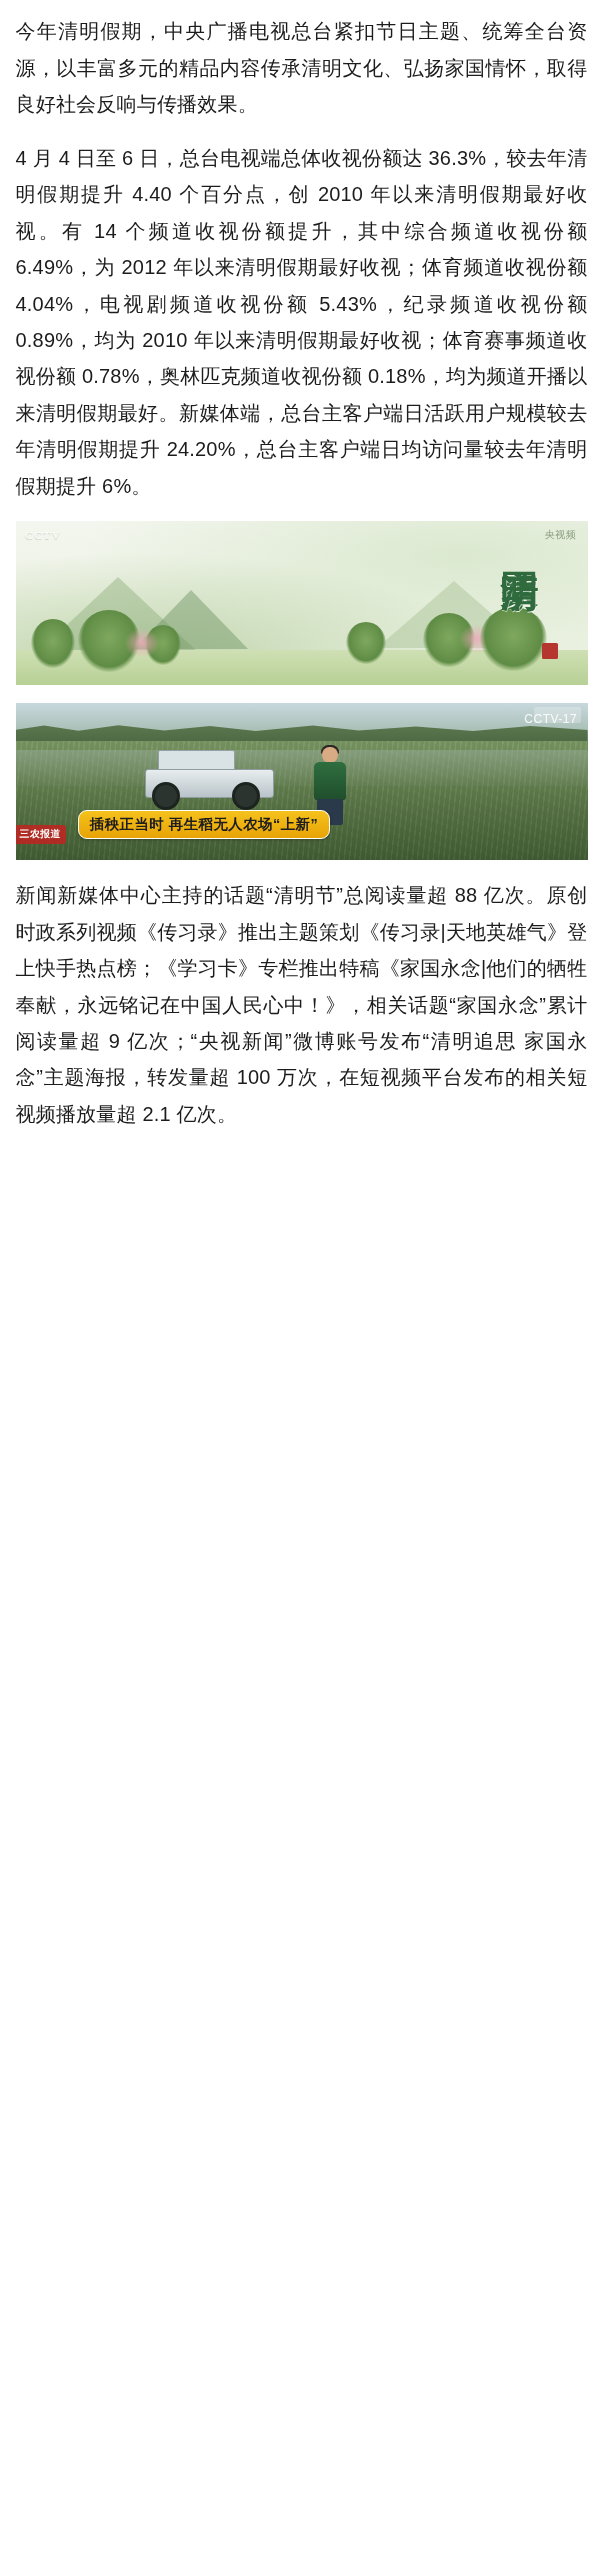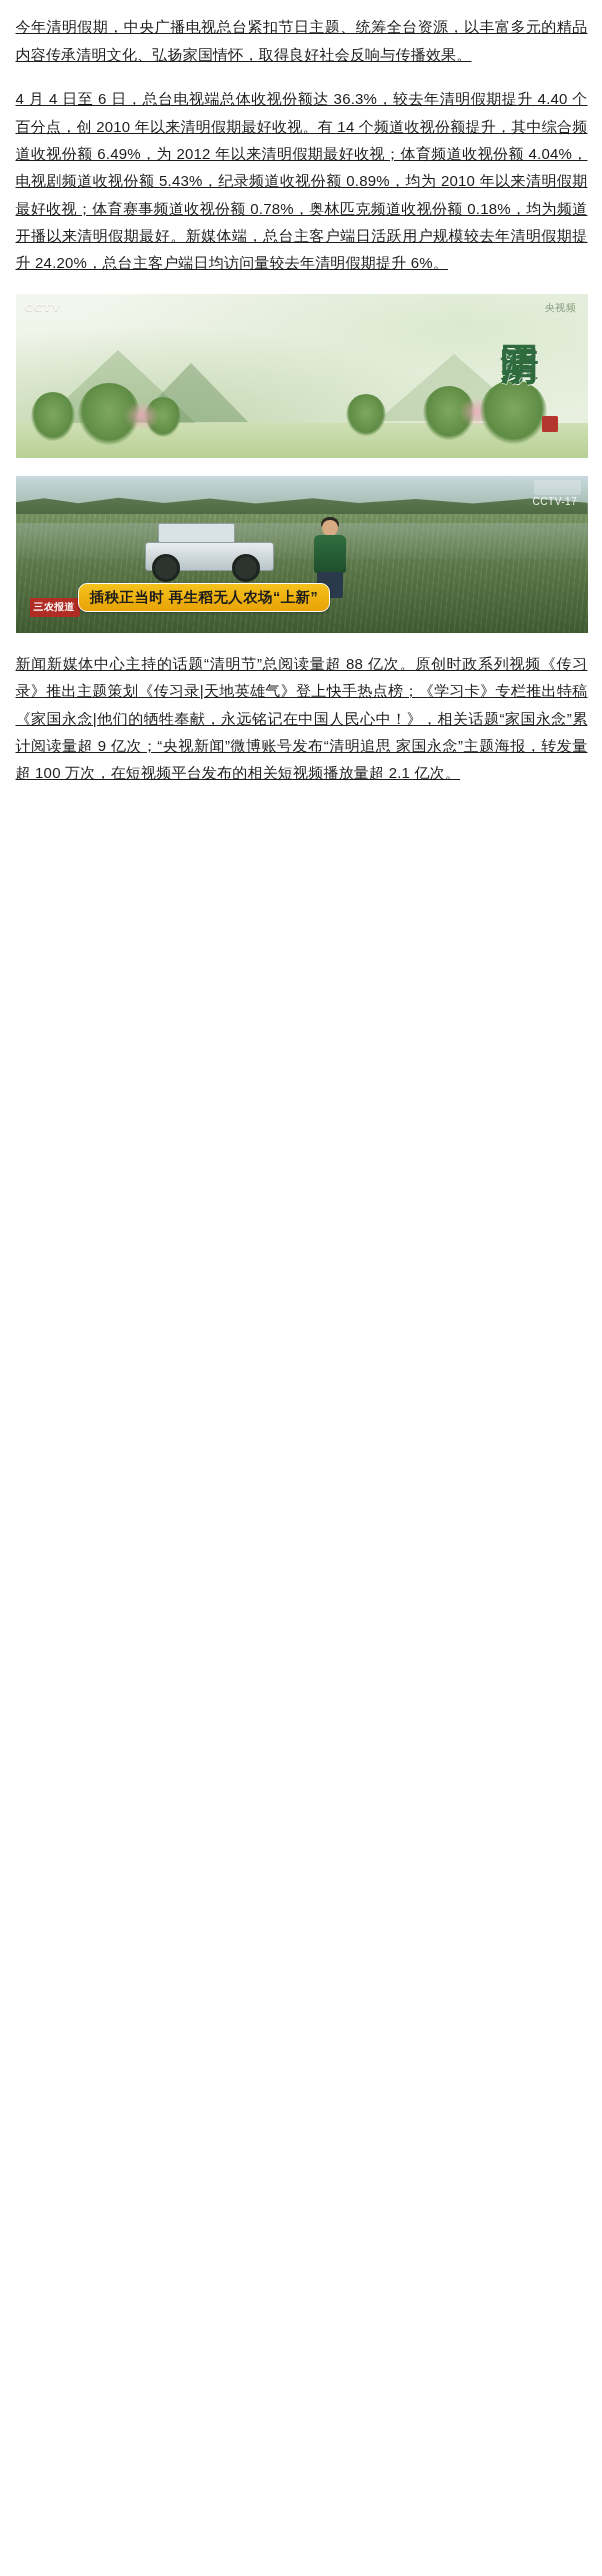--- a/index.html
+++ b/index.html
@@ -18,13 +18,12 @@
     padding: 13.4px 15.5px 20.6px 15.5px;
   }
   p.para {
-    font-size: 15px;
+    font-size: 20px;
     line-height: 1.82;
     margin: 0 0 17.5px 0;
     text-align: justify;
     letter-spacing: 0.2px;
     color: #1c1c1c;
-    text-decoration: underline;
   }
   p.para:last-child { margin-bottom: 10px; }
   .link {

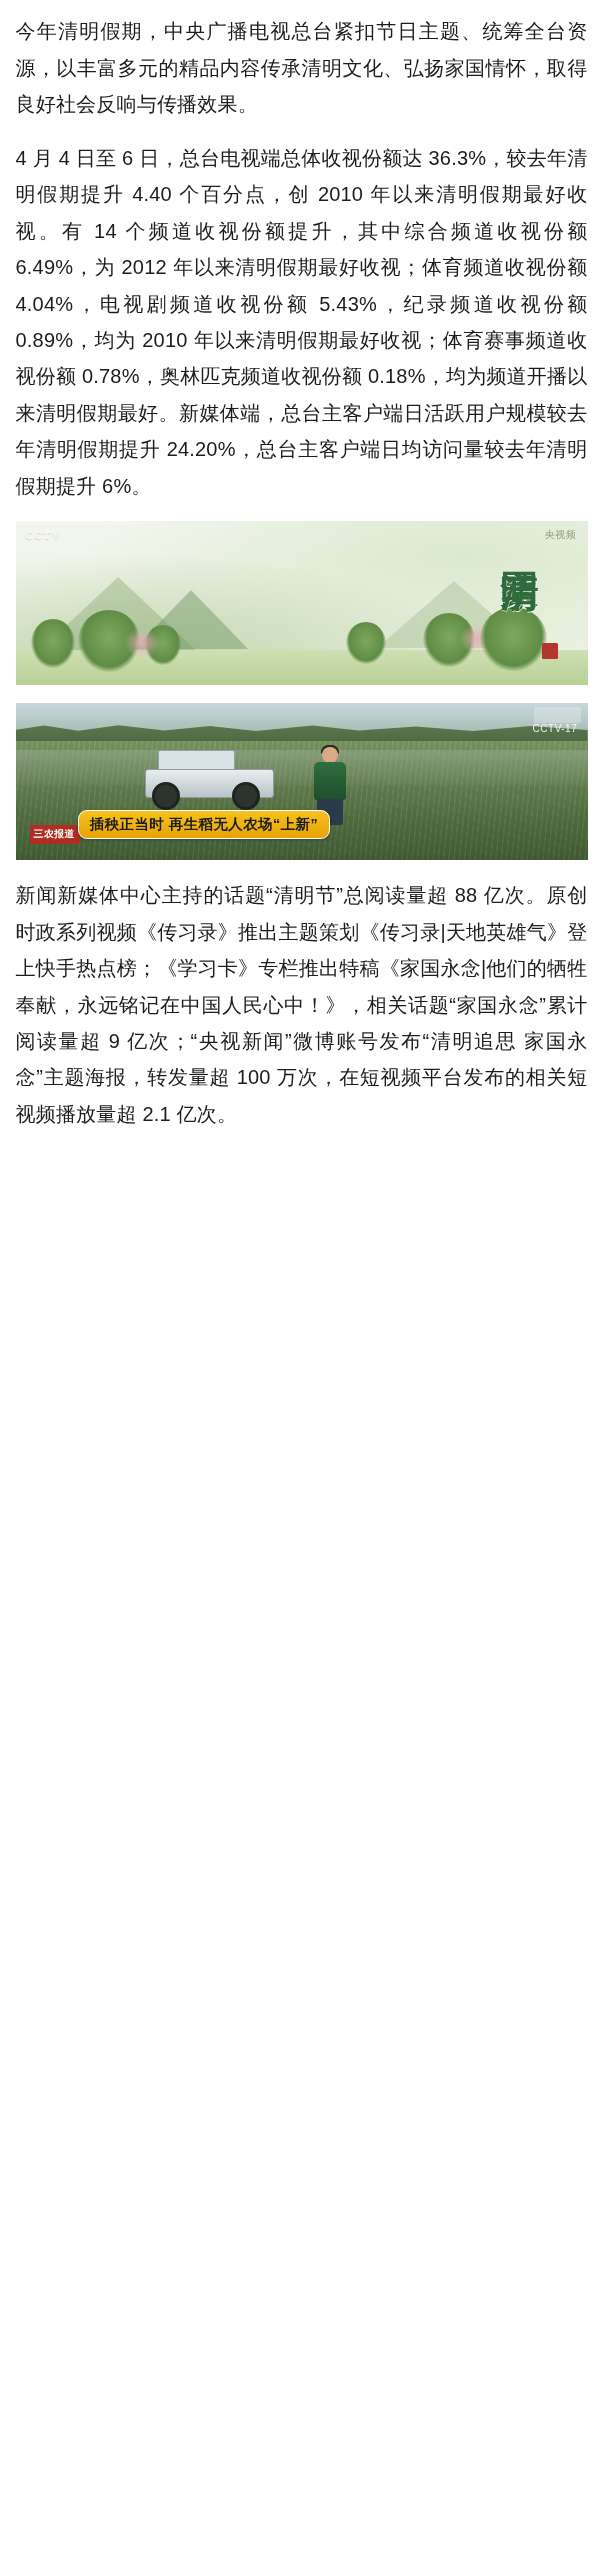--- a/index.html
+++ b/index.html
@@ -236,8 +236,8 @@
   }
   .fig2 .corner-logo {
     position: absolute;
-    right: 10.3px; top: 20px;
-    font-size: 10px;
+    right: 10.3px; top: 9px;
+    font-size: 12px;
     color: rgba(255,255,255,0.9);
     letter-spacing: 0.5px;
   }

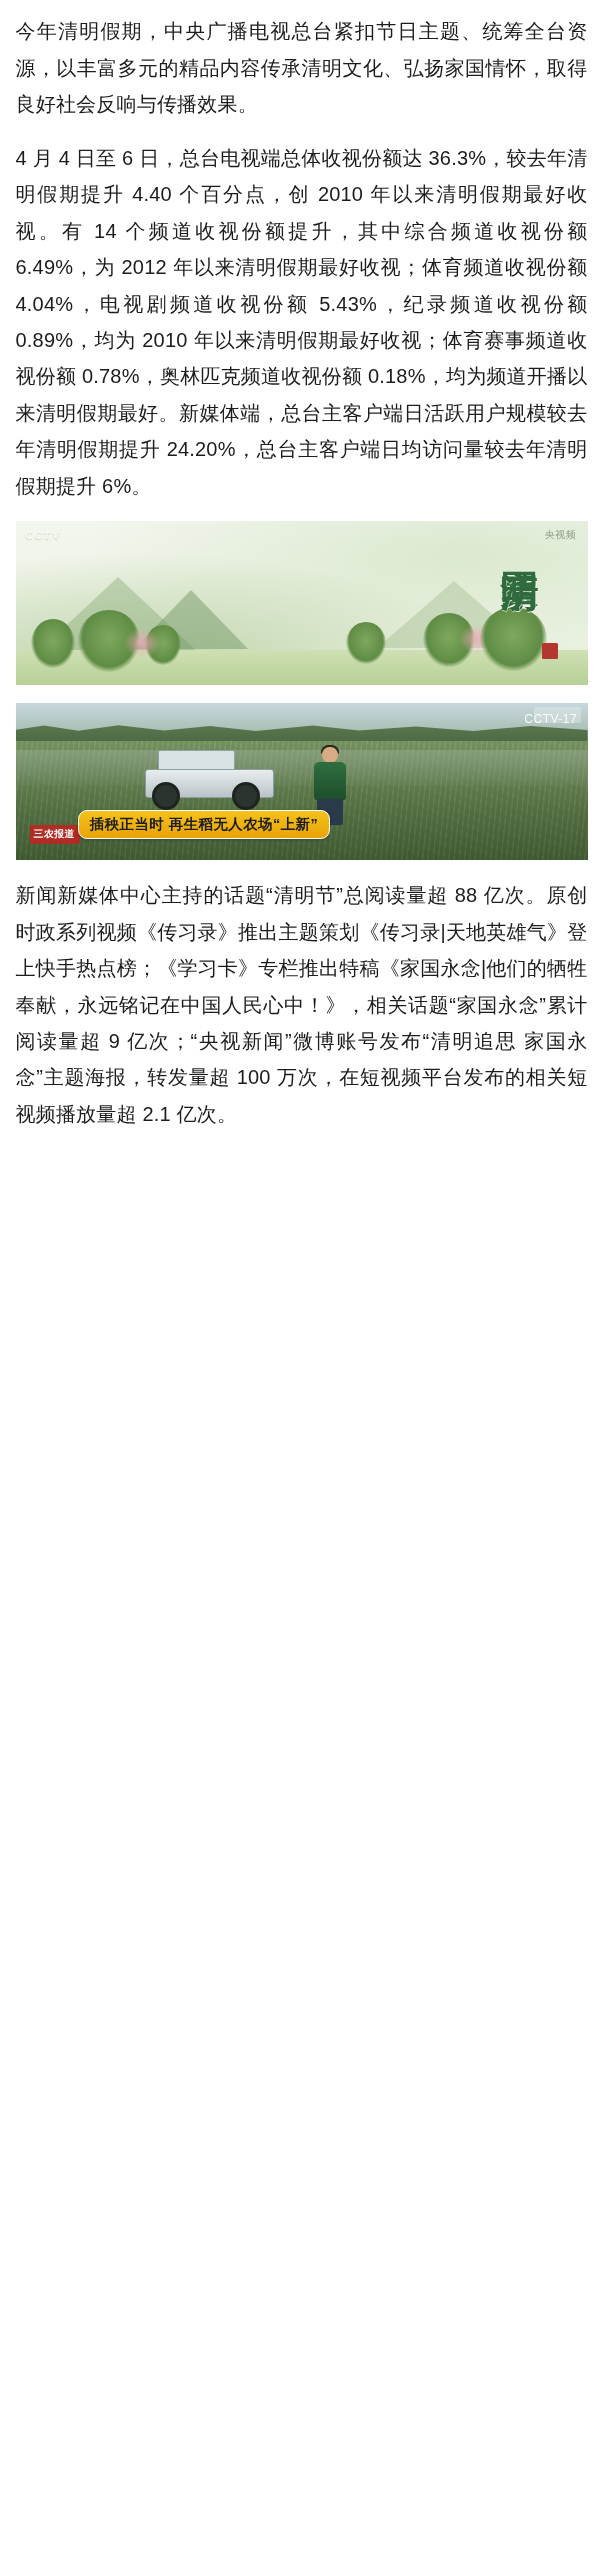--- a/index.html
+++ b/index.html
@@ -232,7 +232,6 @@
     font-weight: bold;
     border-radius: 0 3.1px 3.1px 0;
     letter-spacing: 0.5px;
-    margin-left: 14px;
   }
   .fig2 .corner-logo {
     position: absolute;

